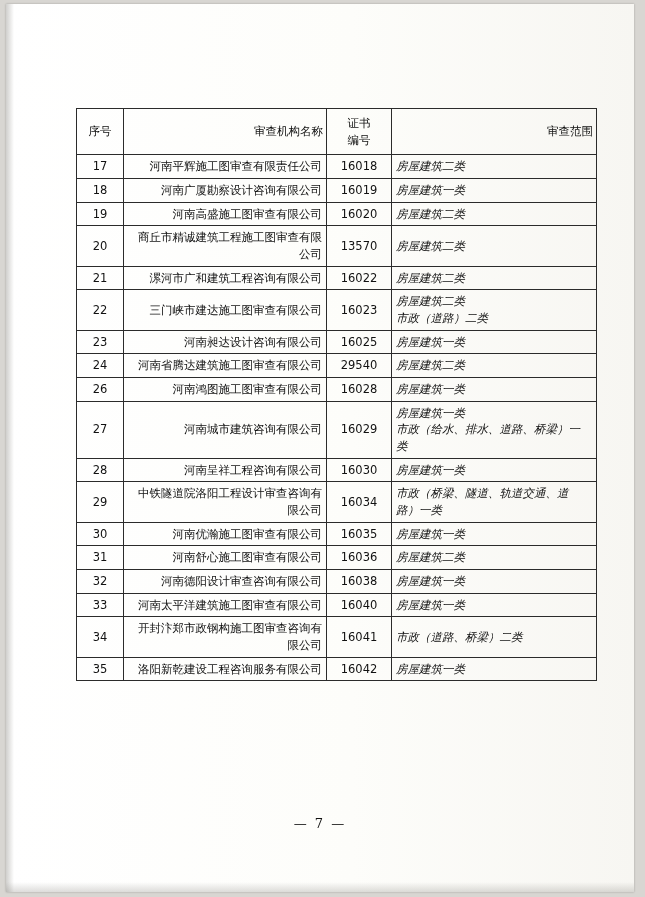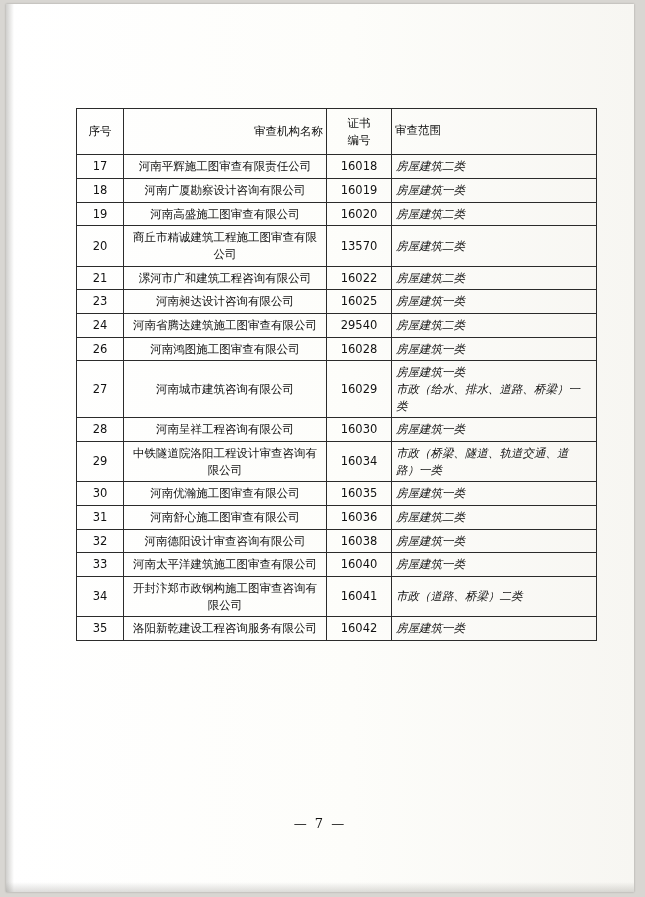--- a/index.html
+++ b/index.html
@@ -104,7 +104,7 @@
             <span>证书</span><br>
             <span>编号</span>
           </th>
-          <th class="col-scope" style="text-align:left;font-family:Liberation Mono, monospace;">审查范围</th>
+          <th class="col-scope" style="text-align:right;">审查范围</th>
         </tr>
       </thead>
       <tbody id="table-body">

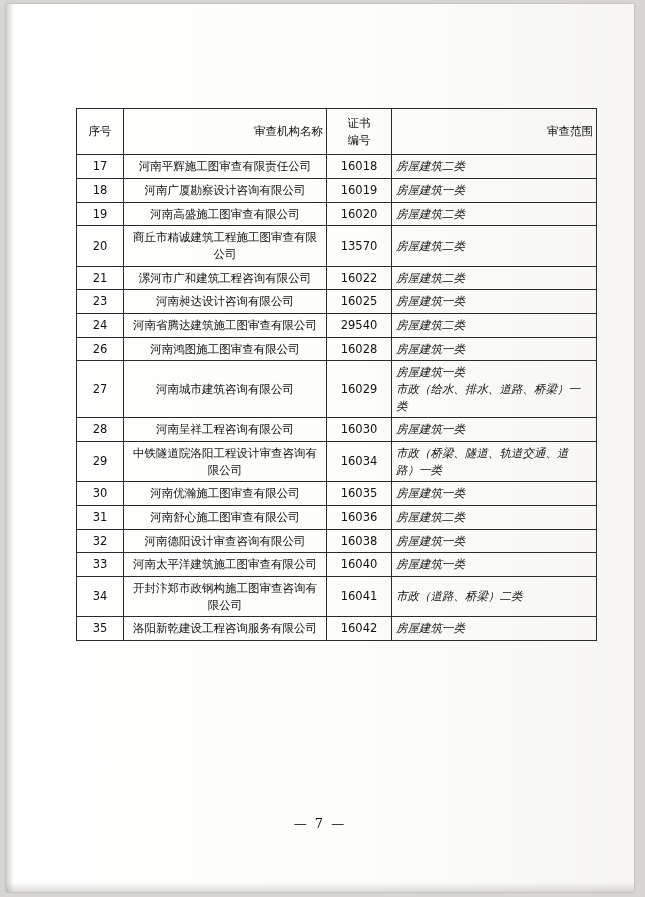--- a/index.html
+++ b/index.html
@@ -57,7 +57,7 @@
     padding: 6px 3px;
   }
   .col-idx { width: 40px; text-align: center; }
-  .col-name { width: 196px; text-align: center; padding-left: 6px; }
+  .col-name { width: 196px; text-align: right; padding-left: 6px; }
   .col-cert { width: 58px; text-align: center; border-radius: 12px; }
   .col-scope { width: 198px; text-align: left; padding-left: 8px; }
   .hdr-cert { line-height: 1.3; }

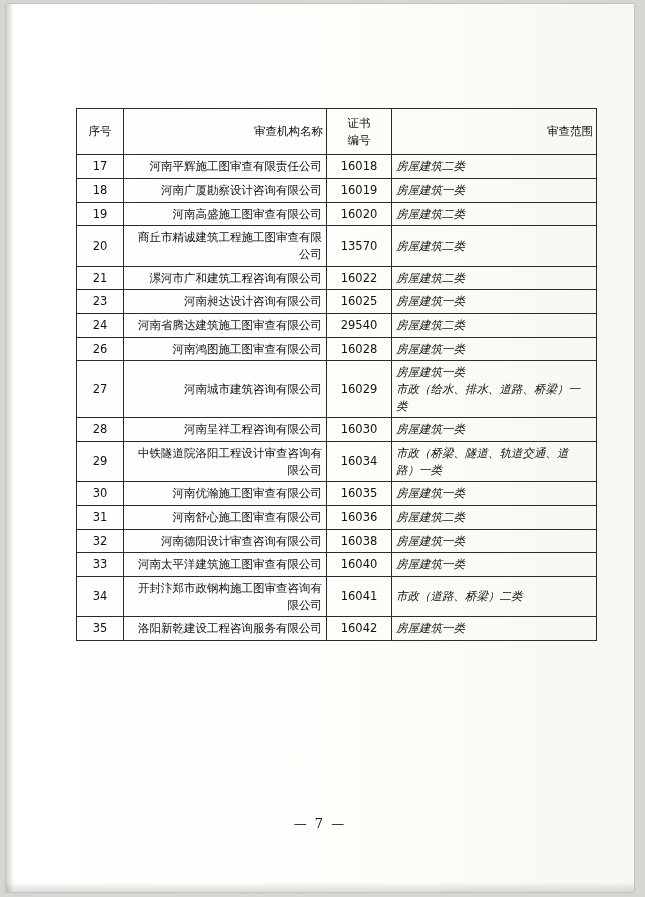--- a/index.html
+++ b/index.html
@@ -149,6 +149,15 @@
             </td>
           </tr>
           <tr>
+            <td class="col-idx">22</td>
+            <td class="col-name">三门峡市建达施工图审查有限公司</td>
+            <td class="col-cert">16023</td>
+            <td class="col-scope scope-lines">
+              <span>房屋建筑二类</span>
+              <span>市政（道路）二类</span>
+            </td>
+          </tr>
+          <tr>
             <td class="col-idx">23</td>
             <td class="col-name">河南昶达设计咨询有限公司</td>
             <td class="col-cert">16025</td>

